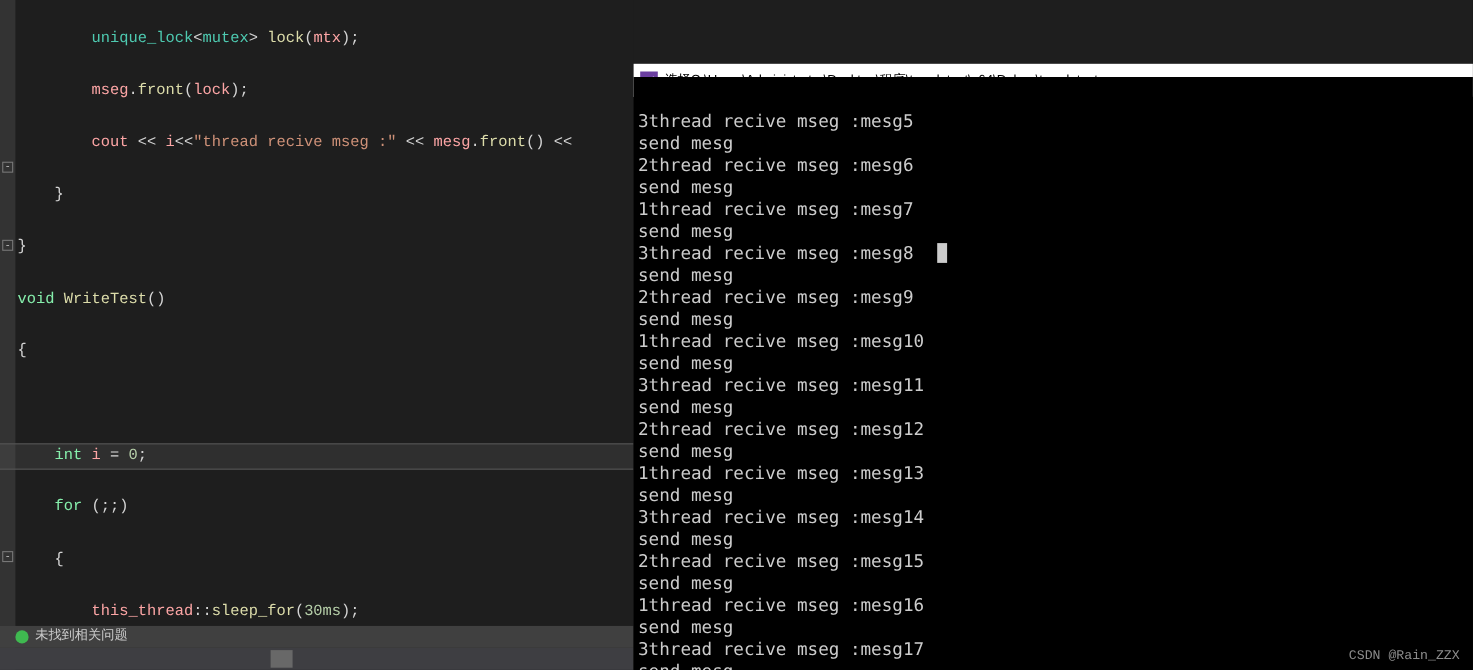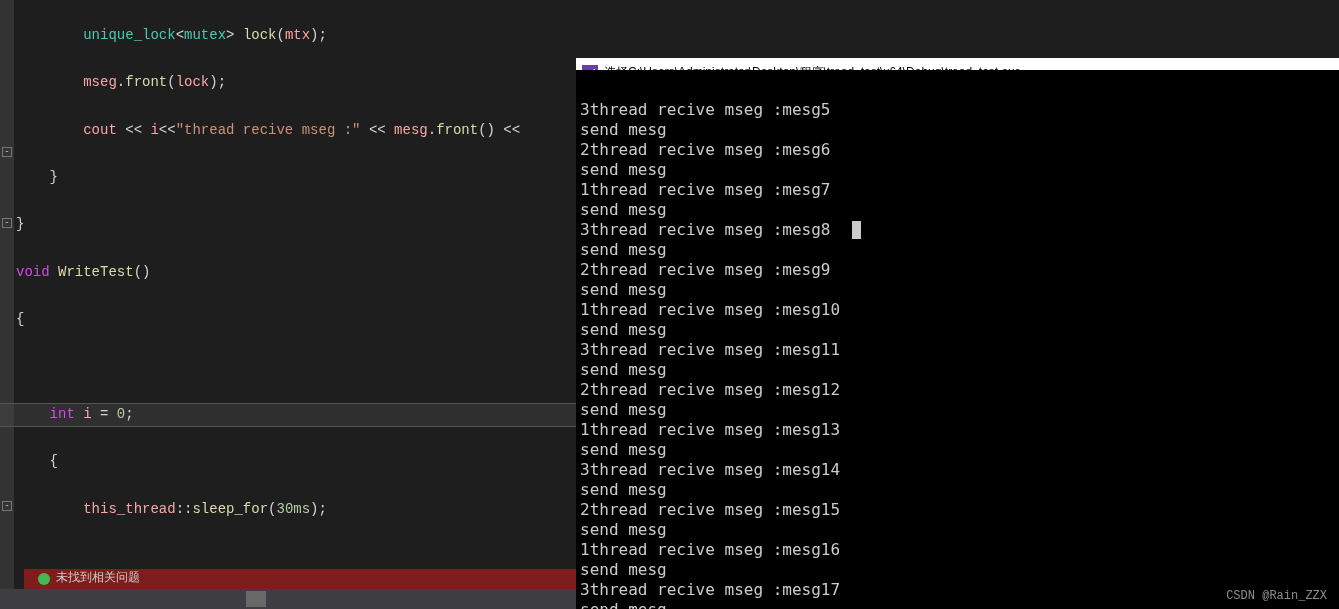--- a/index.html
+++ b/index.html
@@ -50,7 +50,7 @@
     white-space: pre;
   }
   .tk-type { color: #4ec9b0; margin-top: 18px; }
-  .tk-kw { color: #d946ef; margin-top: 28px; }
+  .tk-kw { color: #86efac; margin-top: 28px; }
   .tk-func { color: #dcdcaa; }
   .tk-var { color: #fca5a5; }
   .tk-op { color: #d4d4d4; }

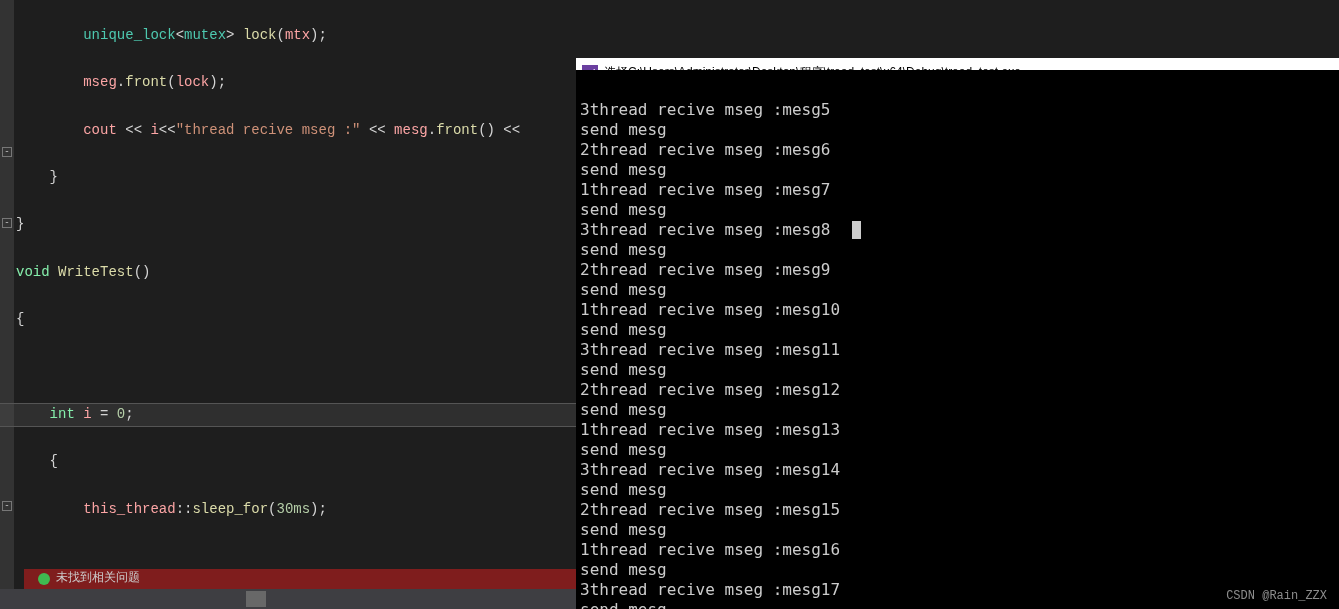--- a/index.html
+++ b/index.html
@@ -189,6 +189,7 @@
 <div><span class="tk-op">{</span></div>
 <div>&nbsp;</div>
 <div><span class="tk-op">    </span><span class="tk-kw">int</span><span class="tk-op"> </span><span class="tk-var">i</span><span class="tk-op"> = </span><span class="tk-num">0</span><span class="tk-op">;</span></div>
+<div><span class="tk-op">    </span><span class="tk-kw">for</span><span class="tk-op"> (;;)</span></div>
 <div><span class="tk-op">    {</span></div>
 <div><span class="tk-op">        </span><span class="tk-var">this_thread</span><span class="tk-op">::</span><span class="tk-func">sleep_for</span><span class="tk-op">(</span><span class="tk-num">30ms</span><span class="tk-op">);</span></div>
 

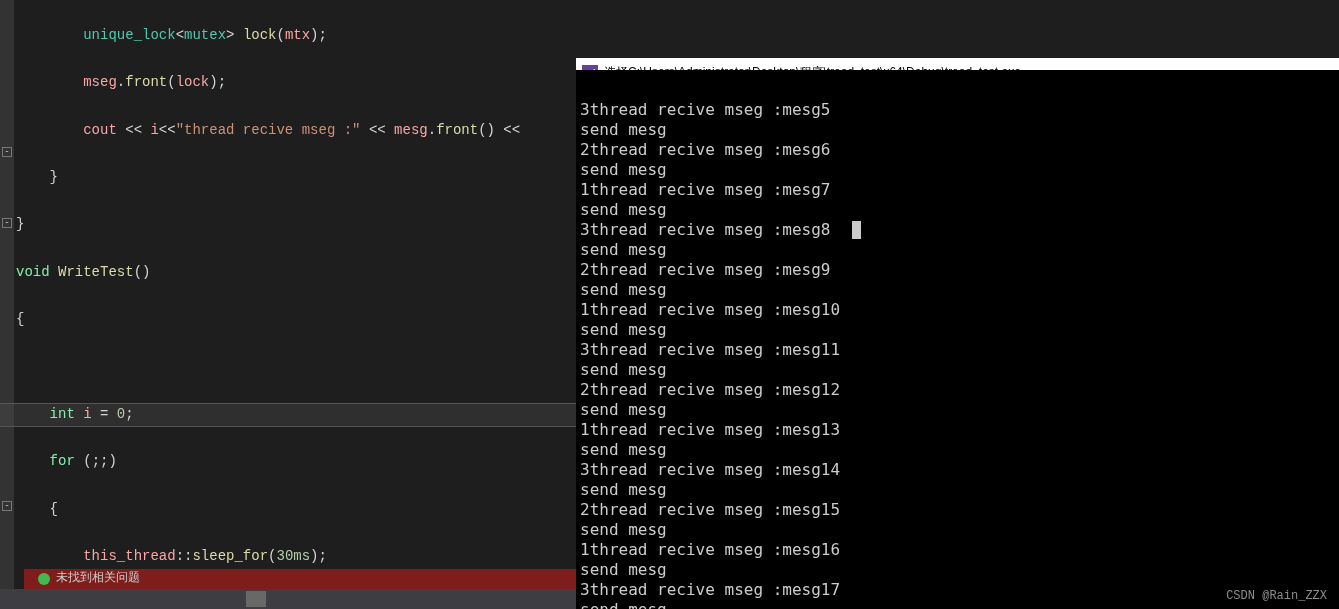--- a/index.html
+++ b/index.html
@@ -71,14 +71,13 @@
     bottom: 20px;
     width: 576px;
     height: 20px;
-    background: #7f1d1d;
+    background: #404040;
     color: #ccc;
     font-size: 12px;
     display: flex;
     align-items: center;
     gap: 6px;
     padding-left: 14px;
-    margin-left: 24px;
   }
   .status-icon {
     width: 12px;

